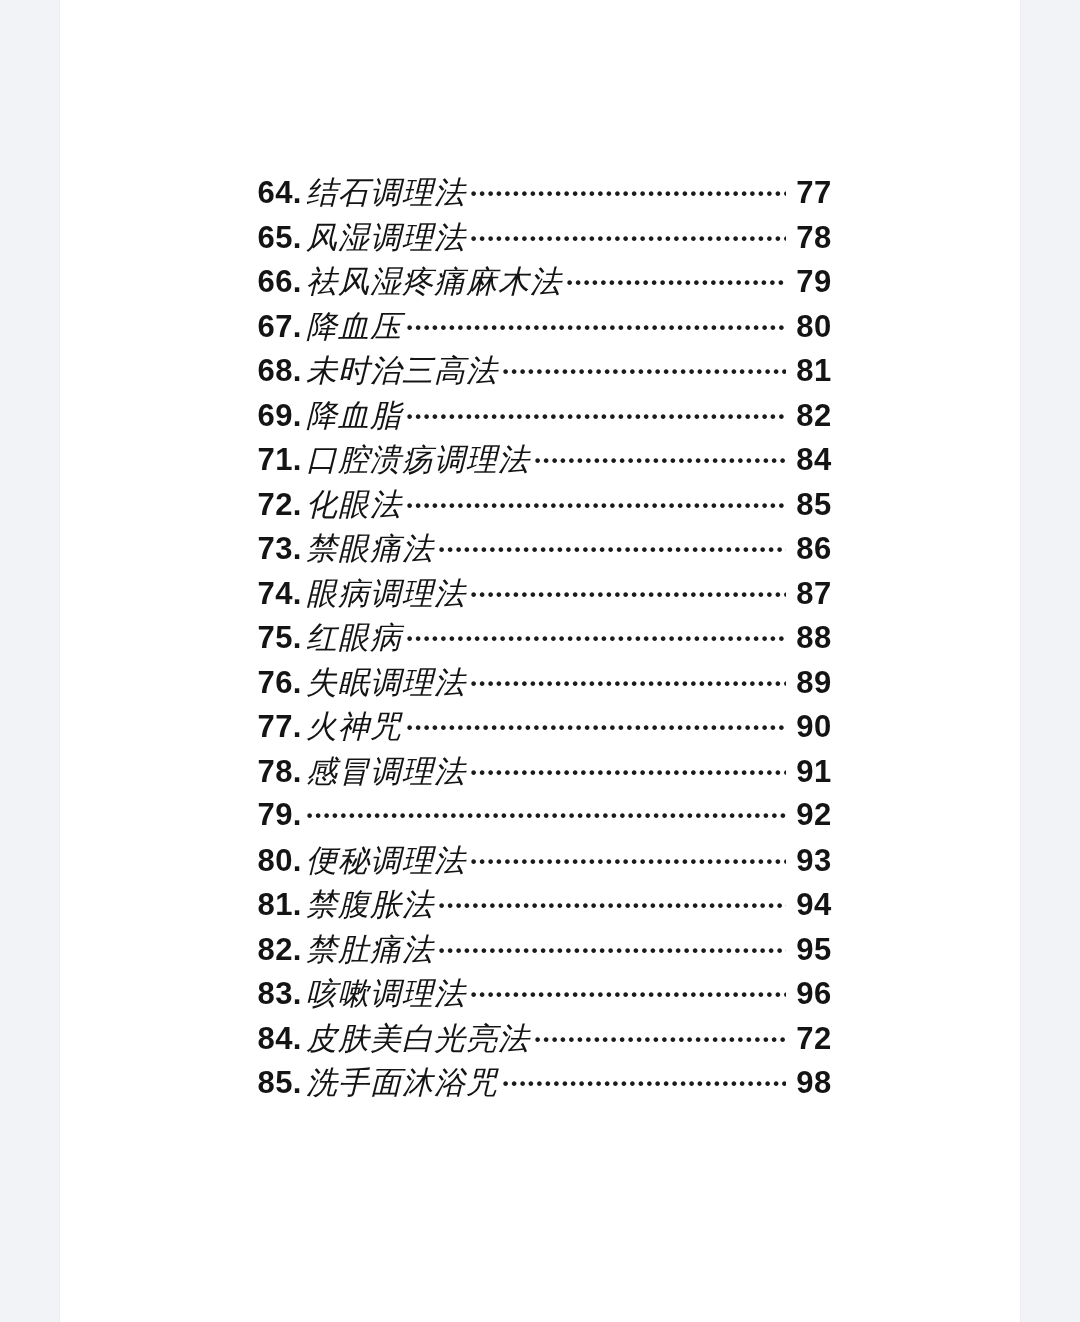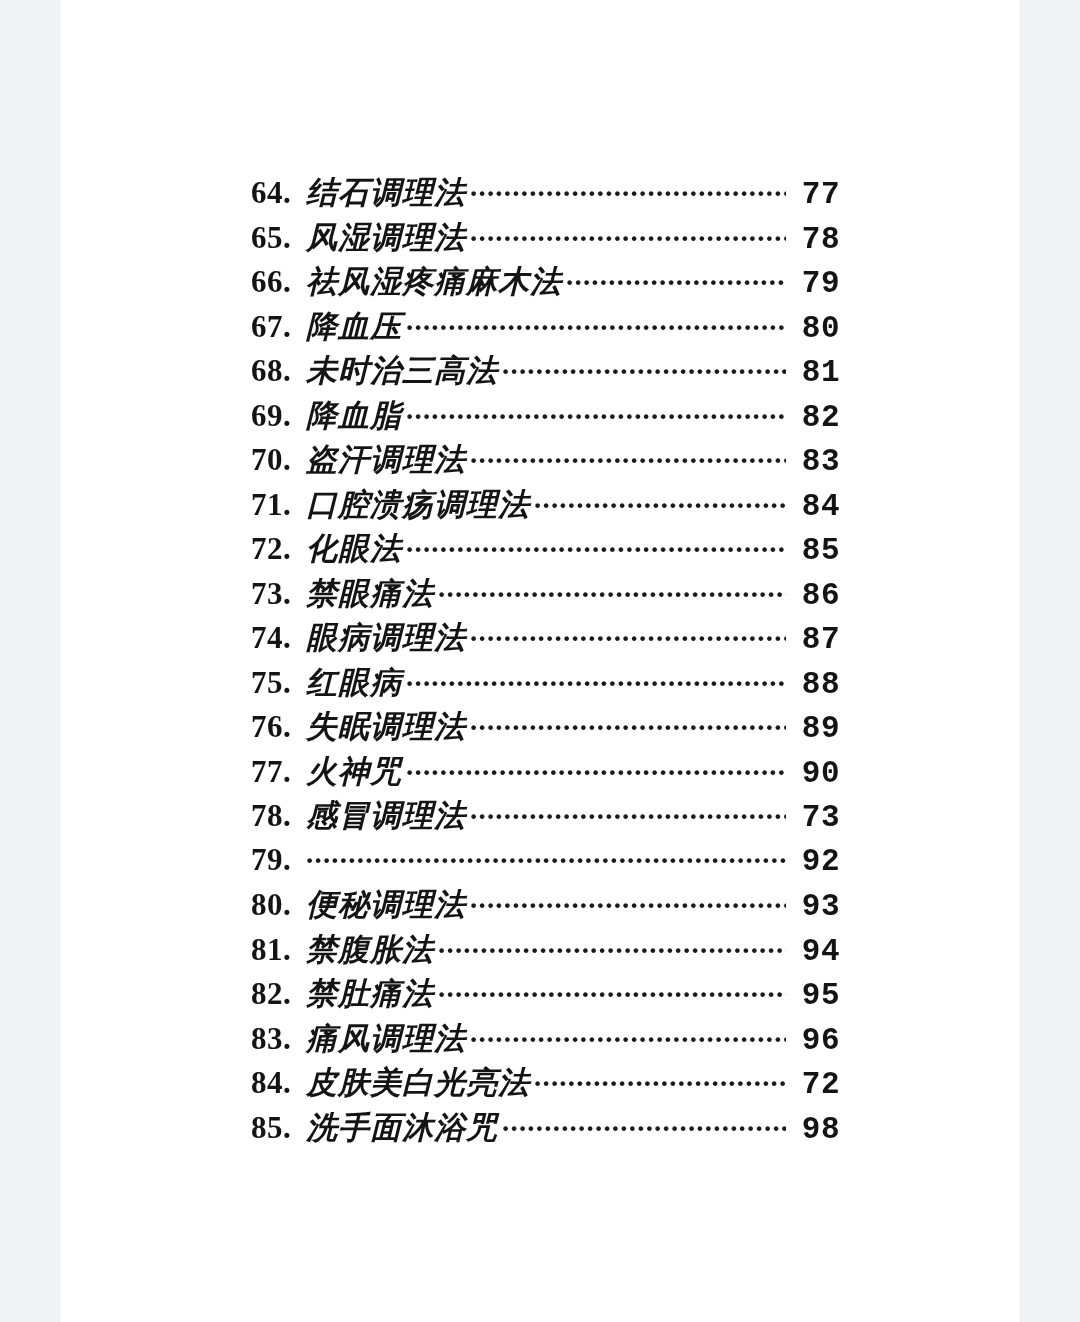--- a/index.html
+++ b/index.html
@@ -41,8 +41,8 @@
   .toc-num {
     flex: 0 0 auto;
     min-width: 62px;
-    text-align: center;
-    font-family: Liberation Serif, serif;
+    text-align: right;
+    font-family: Liberation Sans, sans-serif;
   }
   .toc-title {
     flex: 0 0 auto;

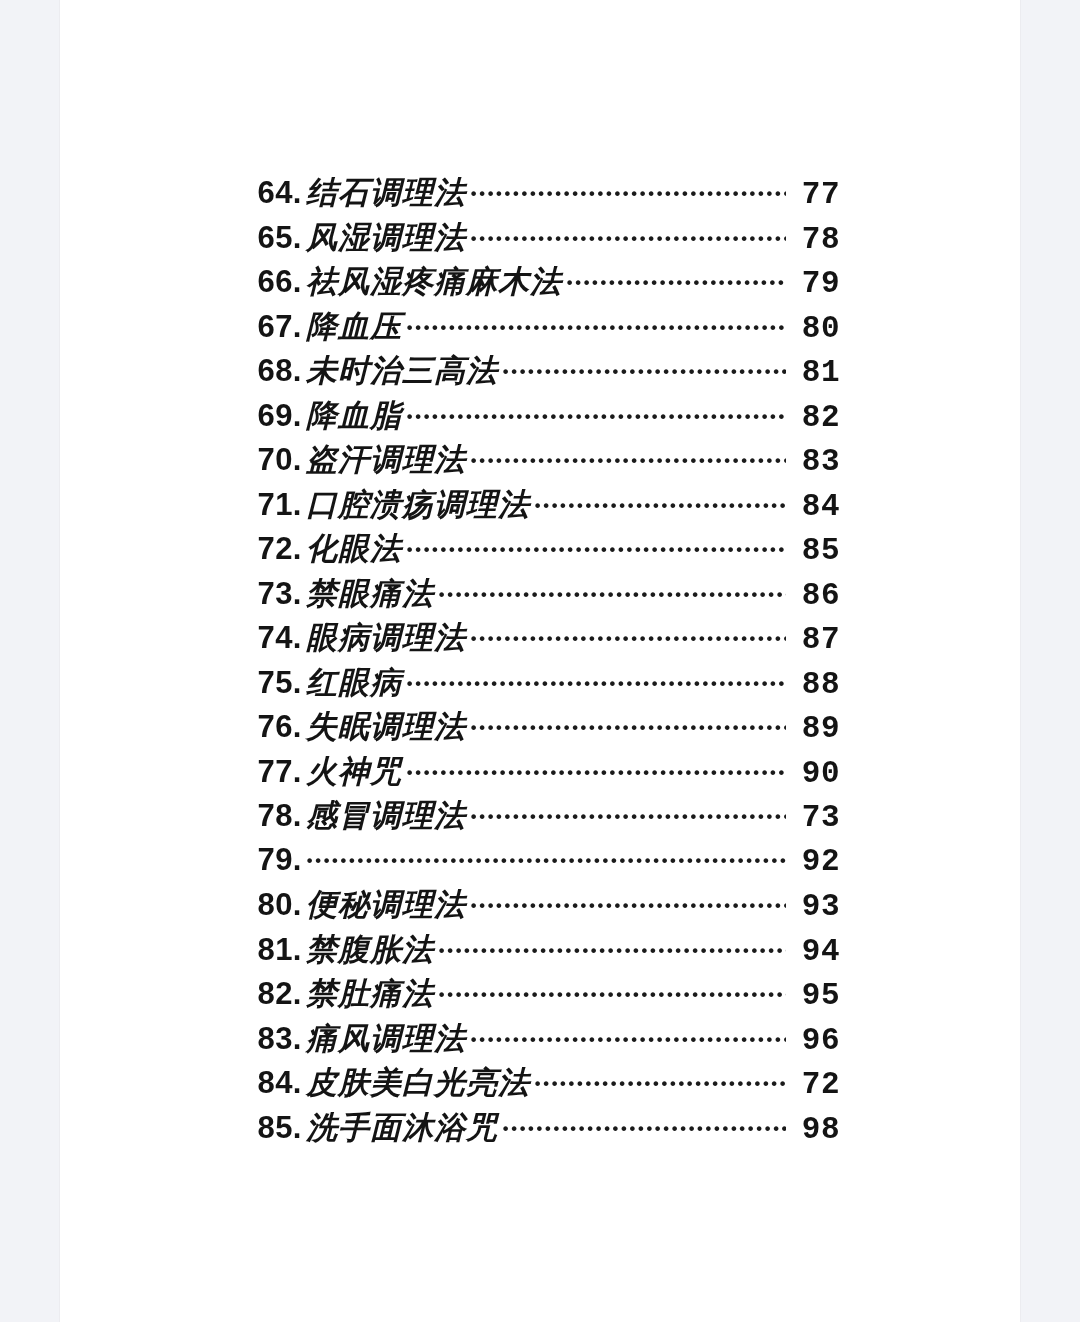--- a/index.html
+++ b/index.html
@@ -48,7 +48,7 @@
     flex: 0 0 auto;
     padding-left: 4px;
     font-family: "DejaVu Serif", "Liberation Serif", serif;
-    font-weight: 700;
+    font-weight: 400;
     font-style: italic;
     letter-spacing: 1px;
   }

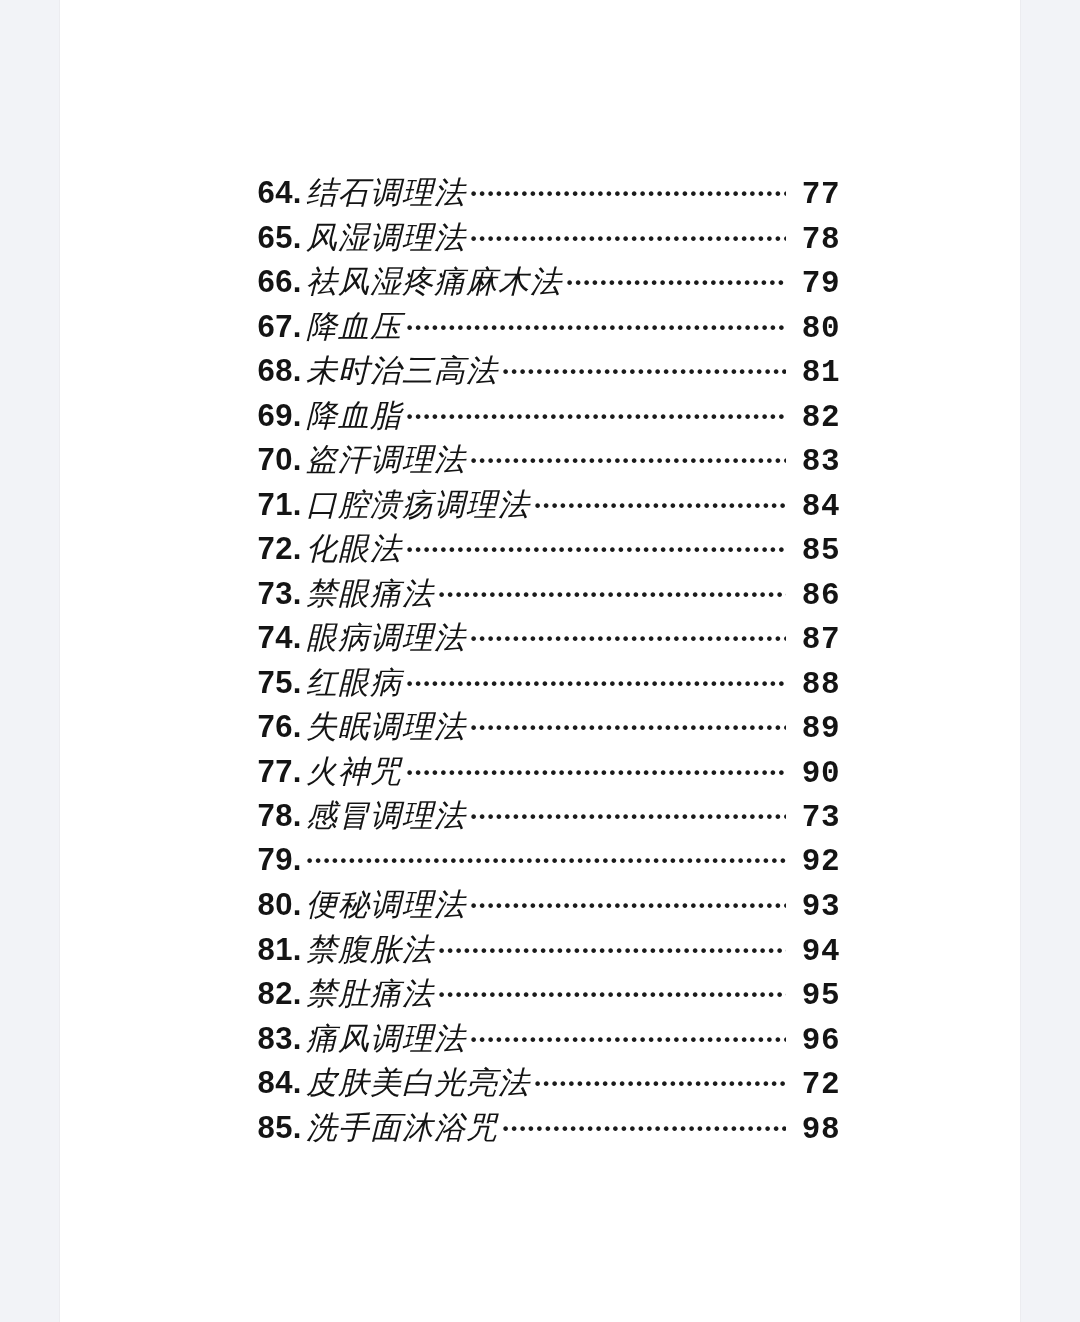--- a/index.html
+++ b/index.html
@@ -72,8 +72,8 @@
   .toc-page {
     flex: 0 0 auto;
     min-width: 52px;
-    text-align: right;
-    font-family: Liberation Mono, monospace;
+    text-align: center;
+    font-family: Liberation Sans, sans-serif;
   }
 </style>
 </head>

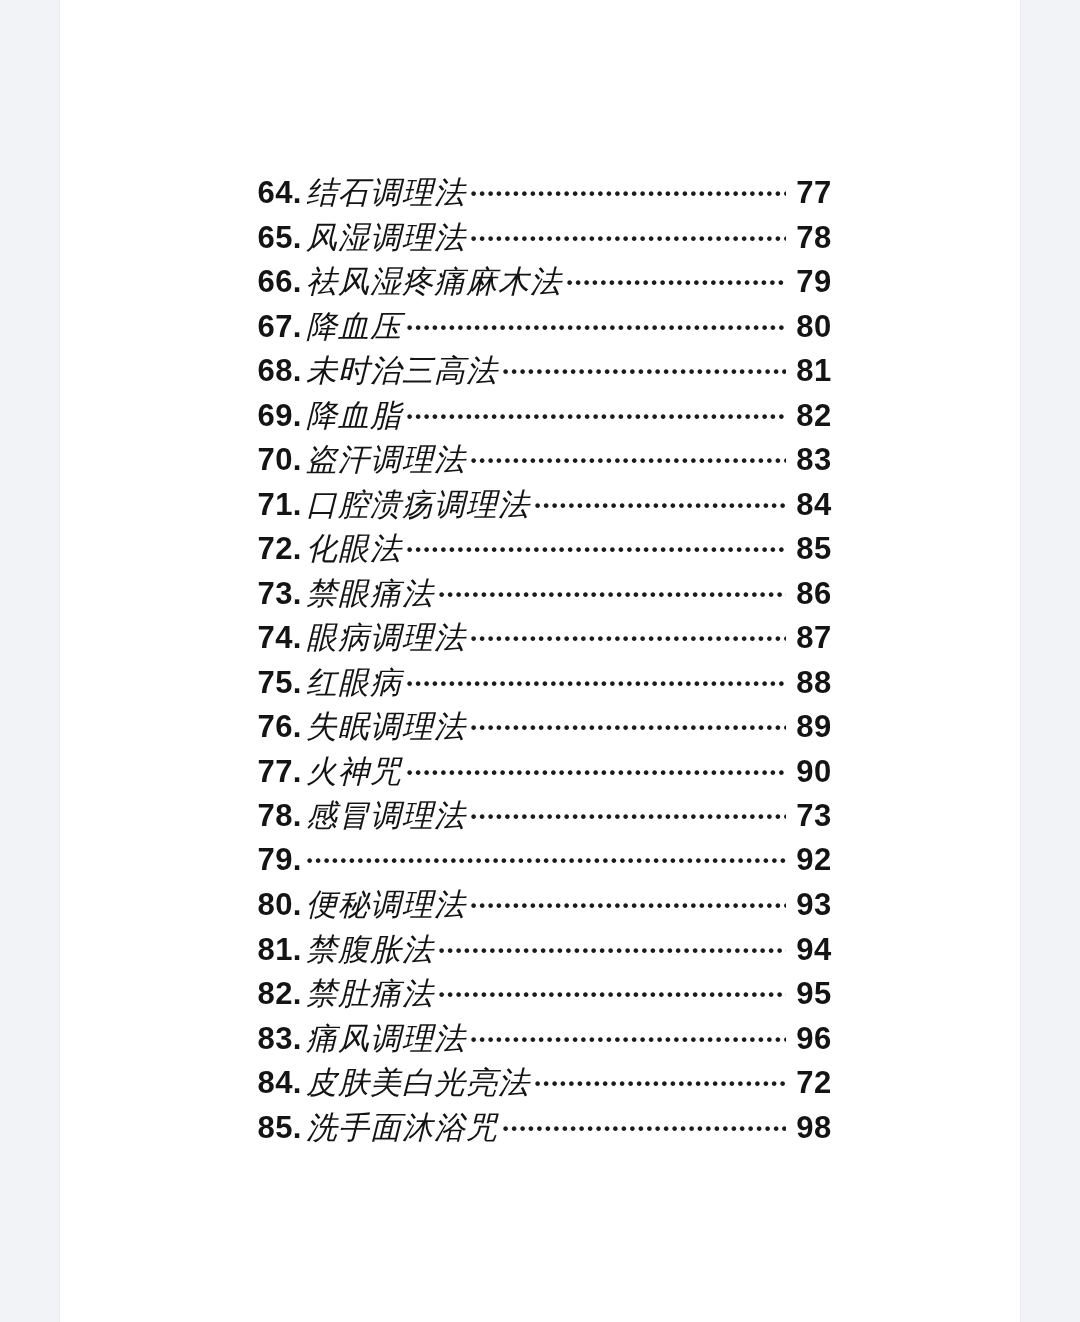--- a/index.html
+++ b/index.html
@@ -118,12 +118,6 @@
         <span class="toc-page">82</span>
       </div>
       <div class="toc-row">
-        <span class="toc-num">70.</span>
-        <span class="toc-title">盗汗调理法</span>
-        <span class="toc-dots"></span>
-        <span class="toc-page">83</span>
-      </div>
-      <div class="toc-row">
         <span class="toc-num">71.</span>
         <span class="toc-title">口腔溃疡调理法</span>
         <span class="toc-dots"></span>

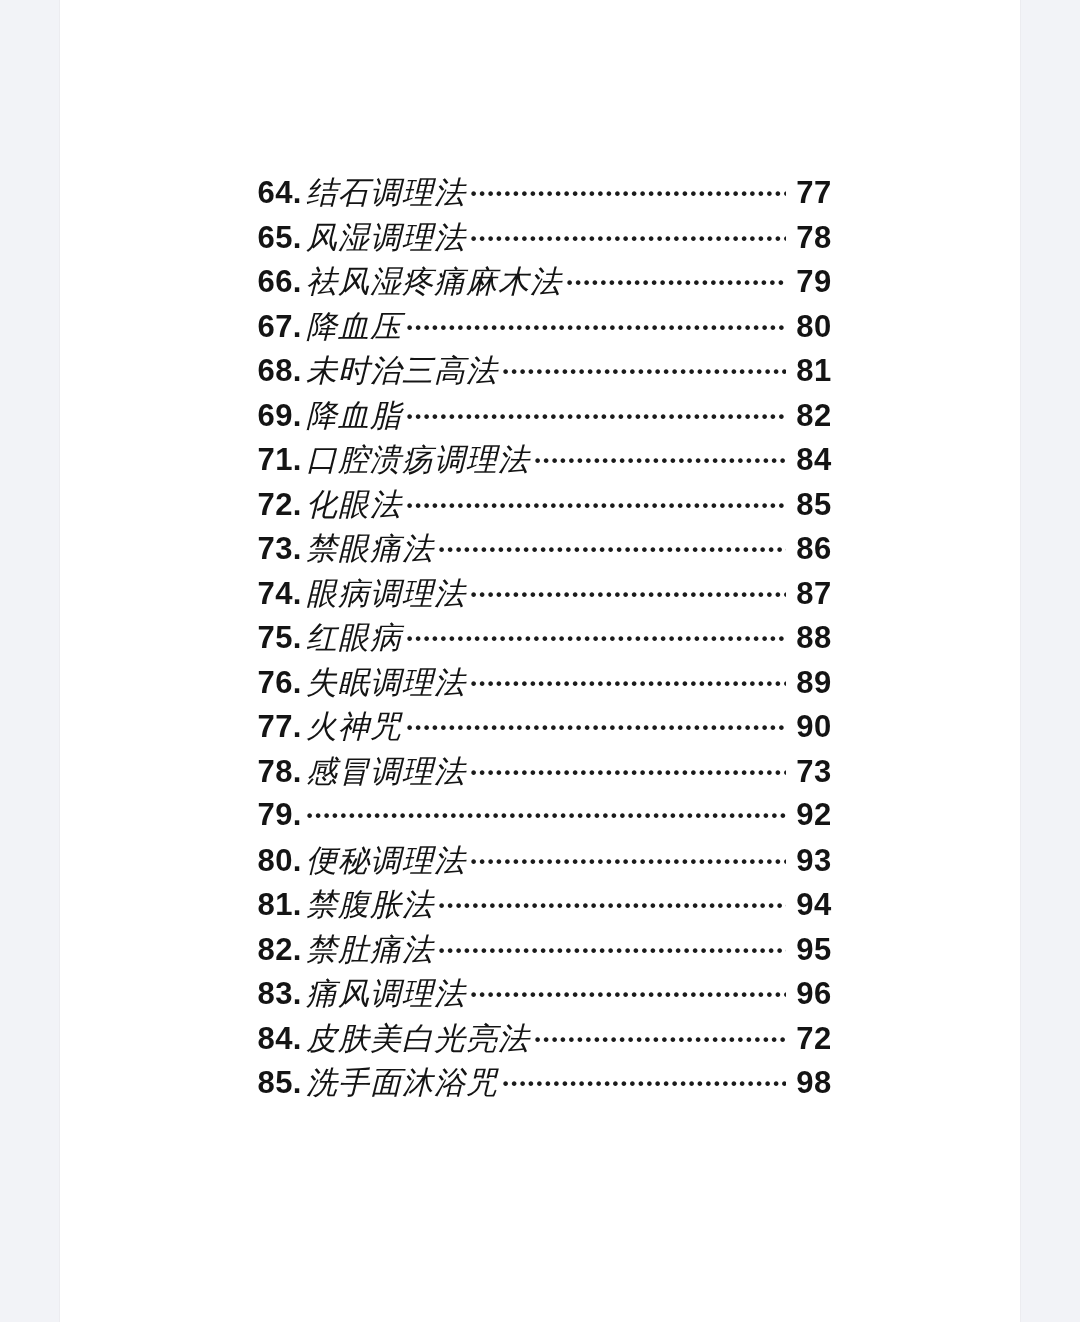--- a/index.html
+++ b/index.html
@@ -163,7 +163,7 @@
         <span class="toc-num">78.</span>
         <span class="toc-title">感冒调理法</span>
         <span class="toc-dots"></span>
-        <span class="toc-page">73</span>
+        <span class="toc-page">91</span>
       </div>
       <div class="toc-row">
         <span class="toc-num">79.</span>

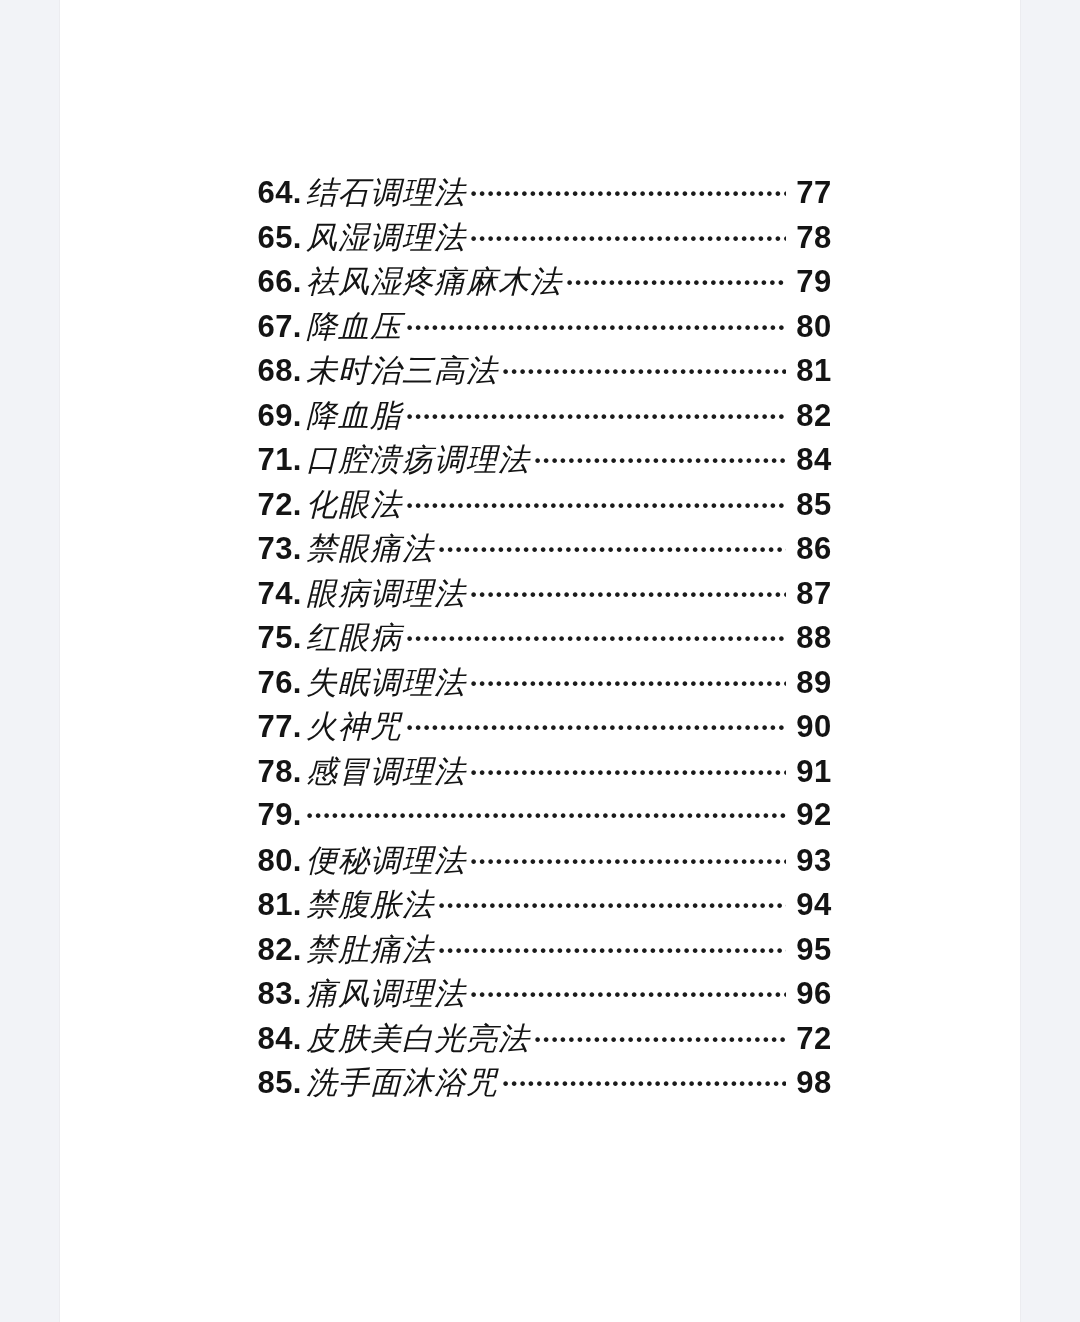--- a/index.html
+++ b/index.html
@@ -190,7 +190,7 @@
       </div>
       <div class="toc-row">
         <span class="toc-num">83.</span>
-        <span class="toc-title">痛风调理法</span>
+        <span class="toc-title">咳嗽调理法</span>
         <span class="toc-dots"></span>
         <span class="toc-page">96</span>
       </div>

